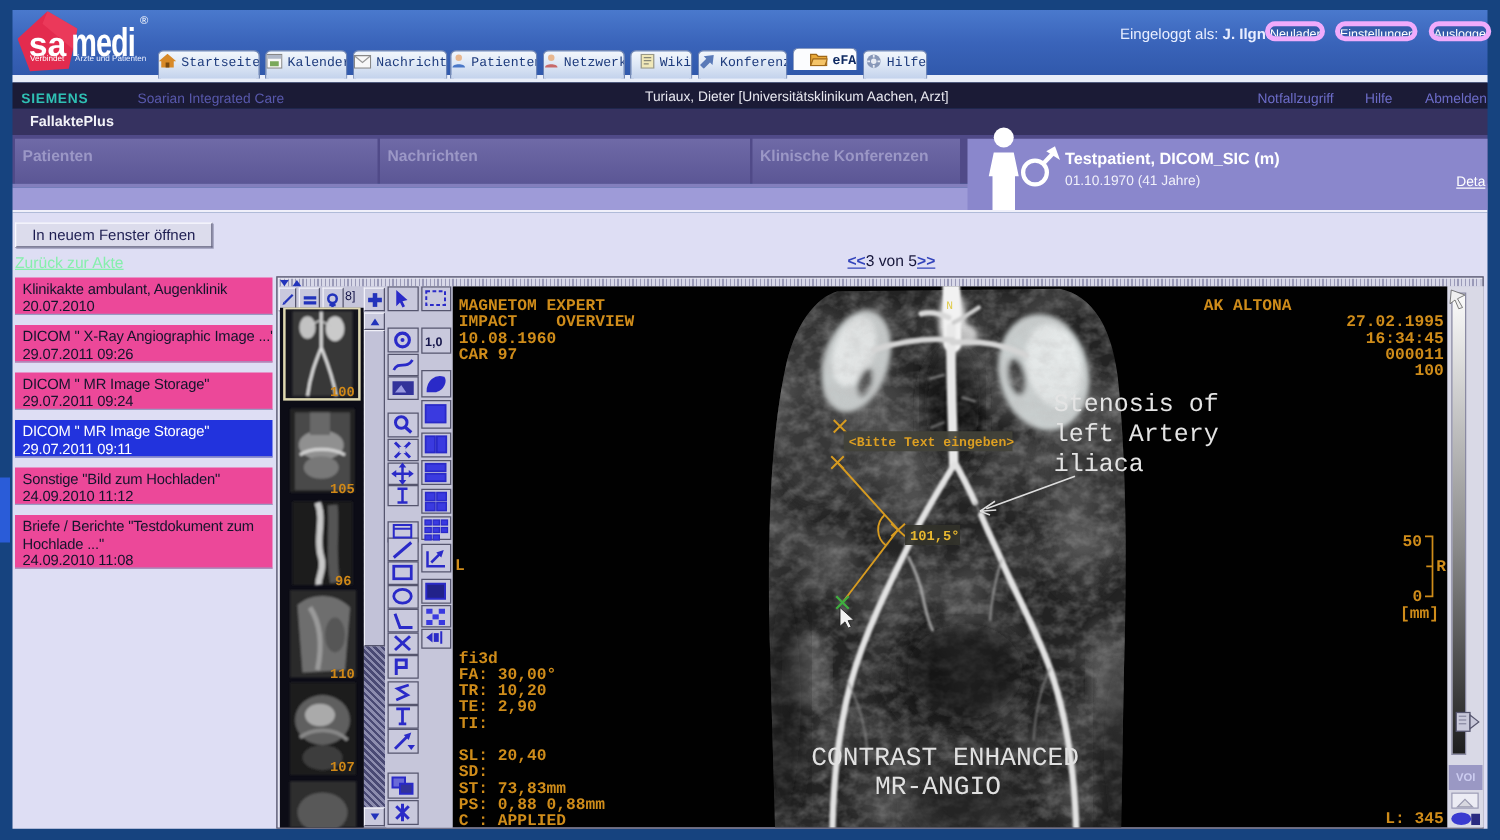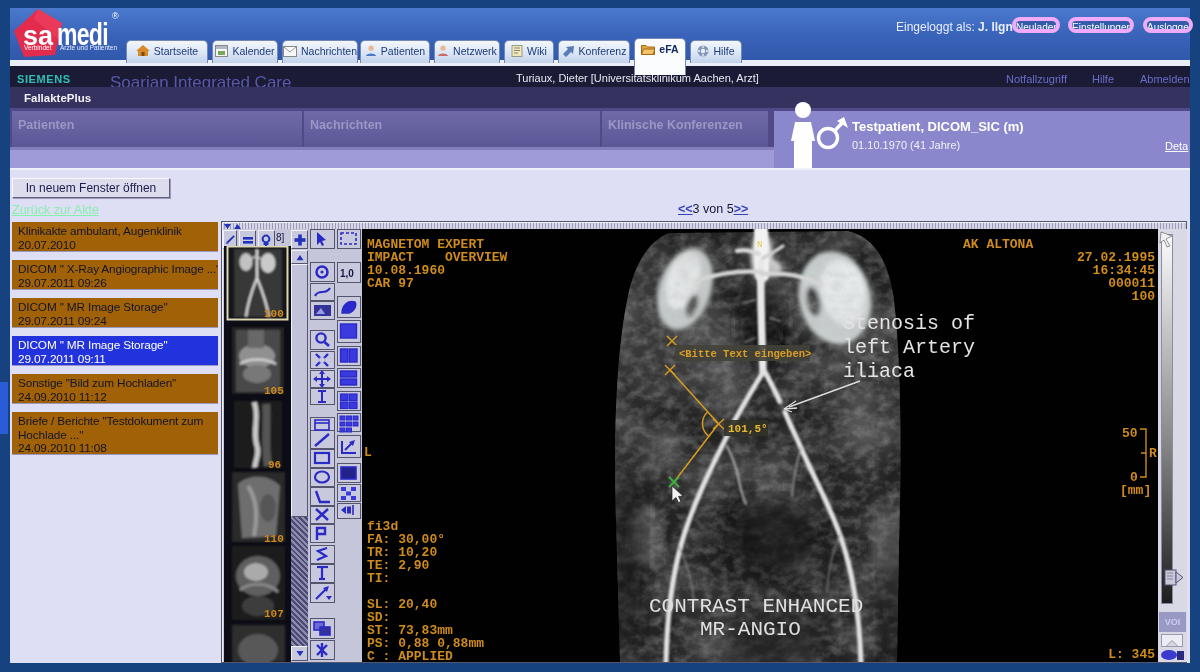--- a/index.html
+++ b/index.html
@@ -25,7 +25,7 @@
 
 .tab { top:40px; height:23px; background:linear-gradient(#f3f7fc,#dde7f5 50%,#c3d2ec);
   border:1px solid #7388b4; border-bottom:none; border-radius:5px 5px 0 0;
-  color:#1c3a7c; font-size:10.5px; line-height:21px; text-align:center; white-space:nowrap; overflow:hidden; }
+  color:#1c3a7c; font-size:10.5px; line-height:21px; text-align:right; white-space:nowrap; overflow:hidden;font-family:Liberation Mono, monospace; }
 .tab .ic { display:inline-block; vertical-align:-2px; margin-right:4px; }
 .tabactive { background:#fbfcfe; font-weight:bold; color:#0f2a62; height:37px; top:38px; z-index:3; }
 

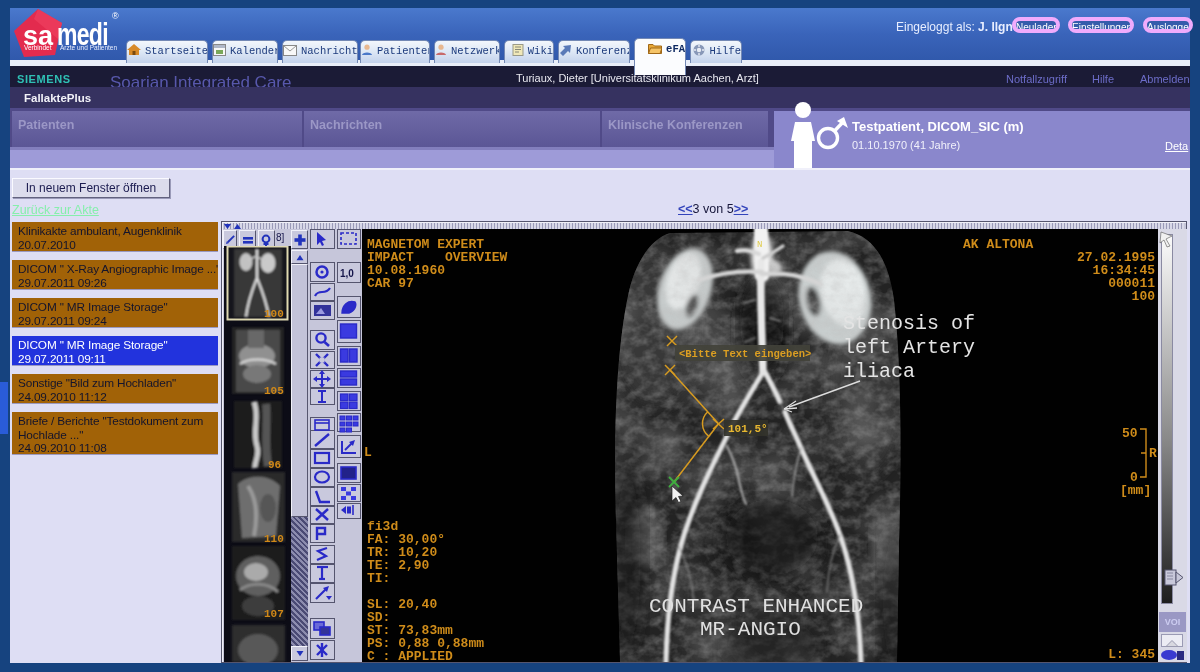--- a/index.html
+++ b/index.html
@@ -27,7 +27,7 @@
   border:1px solid #7388b4; border-bottom:none; border-radius:5px 5px 0 0;
   color:#1c3a7c; font-size:10.5px; line-height:21px; text-align:right; white-space:nowrap; overflow:hidden;font-family:Liberation Mono, monospace; }
 .tab .ic { display:inline-block; vertical-align:-2px; margin-right:4px; }
-.tabactive { background:#fbfcfe; font-weight:bold; color:#0f2a62; height:37px; top:38px; z-index:3; }
+.tabactive { background:#fbfcfe; font-weight:bold; color:#0f2a62; height:18px; top:38px; z-index:3; }
 
 #siemensbar { left:10px; top:66px; width:1180px; height:21px; background:#1b1b36; }
 #siemenstxt { left:17px; top:73px; color:#2fc0b4; font-weight:bold; font-size:11px; letter-spacing:0.6px; }

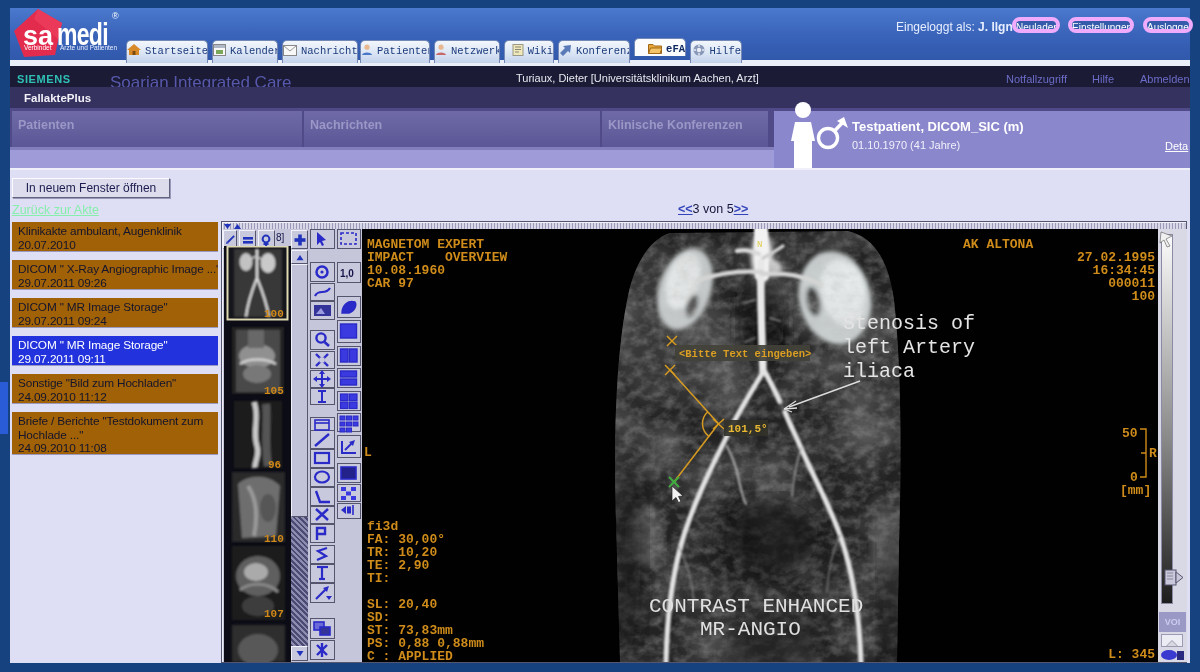--- a/index.html
+++ b/index.html
@@ -31,7 +31,7 @@
 
 #siemensbar { left:10px; top:66px; width:1180px; height:21px; background:#1b1b36; }
 #siemenstxt { left:17px; top:73px; color:#2fc0b4; font-weight:bold; font-size:11px; letter-spacing:0.6px; }
-#soarian { left:110px; top:73px; color:#5858ac; font-size:17px; }
+#soarian { left:110px; top:73px; color:#5858ac; font-size:11px; }
 #turiaux { left:516px; top:72px; color:#e8e8f0; font-size:11px; }
 #notfall { left:1006px; top:73px; color:#6c6cc8; font-size:11px; }
 #hilfe2 { left:1092px; top:73px; color:#6c6cc8; font-size:11px; }

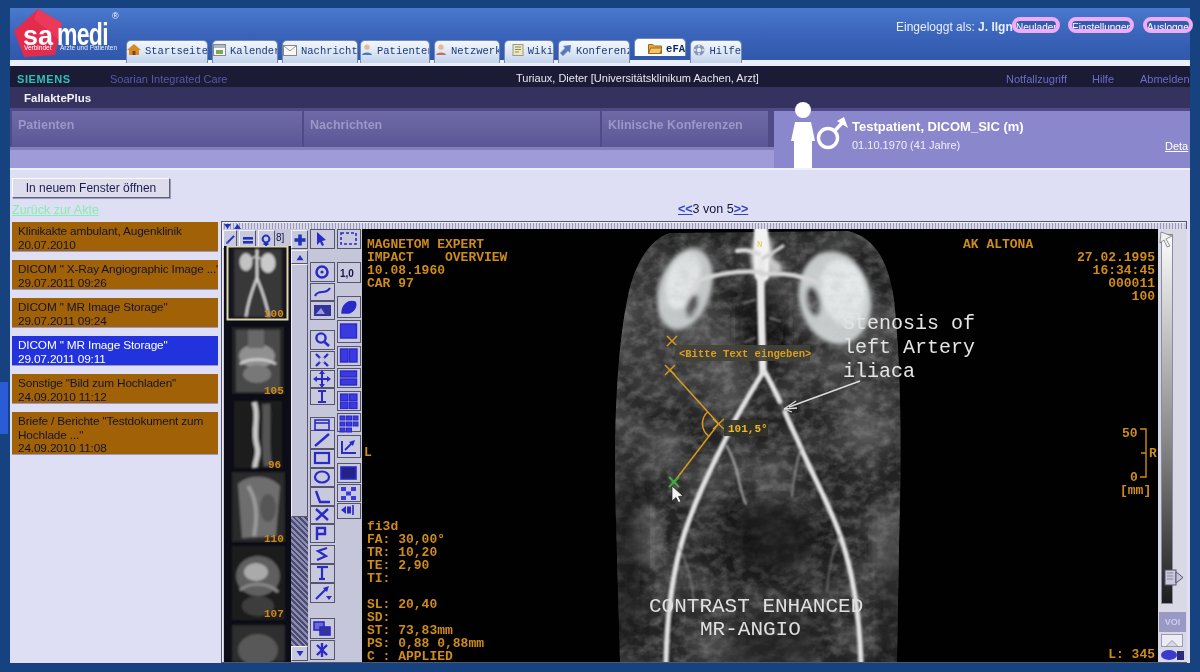--- a/index.html
+++ b/index.html
@@ -62,7 +62,7 @@
 #vonlink { left:678px; top:202px; font-size:12.5px; color:#16163a; }
 #vonlink .lk { color:#3344bb; text-decoration:underline; font-weight:bold; }
 
-.li { left:12px; width:206px; background:#a16207; color:#14142c;
+.li { left:12px; width:206px; background:#ec4899; color:#14142c;
   line-height:13.5px; padding:3px 0 3px 6px; border-bottom:1px solid #9a99c2; }
 .lisel { background:#2233dd; color:#fff; }
 .li { white-space:nowrap; overflow:hidden; font-size:11.8px; letter-spacing:-0.15px; }

